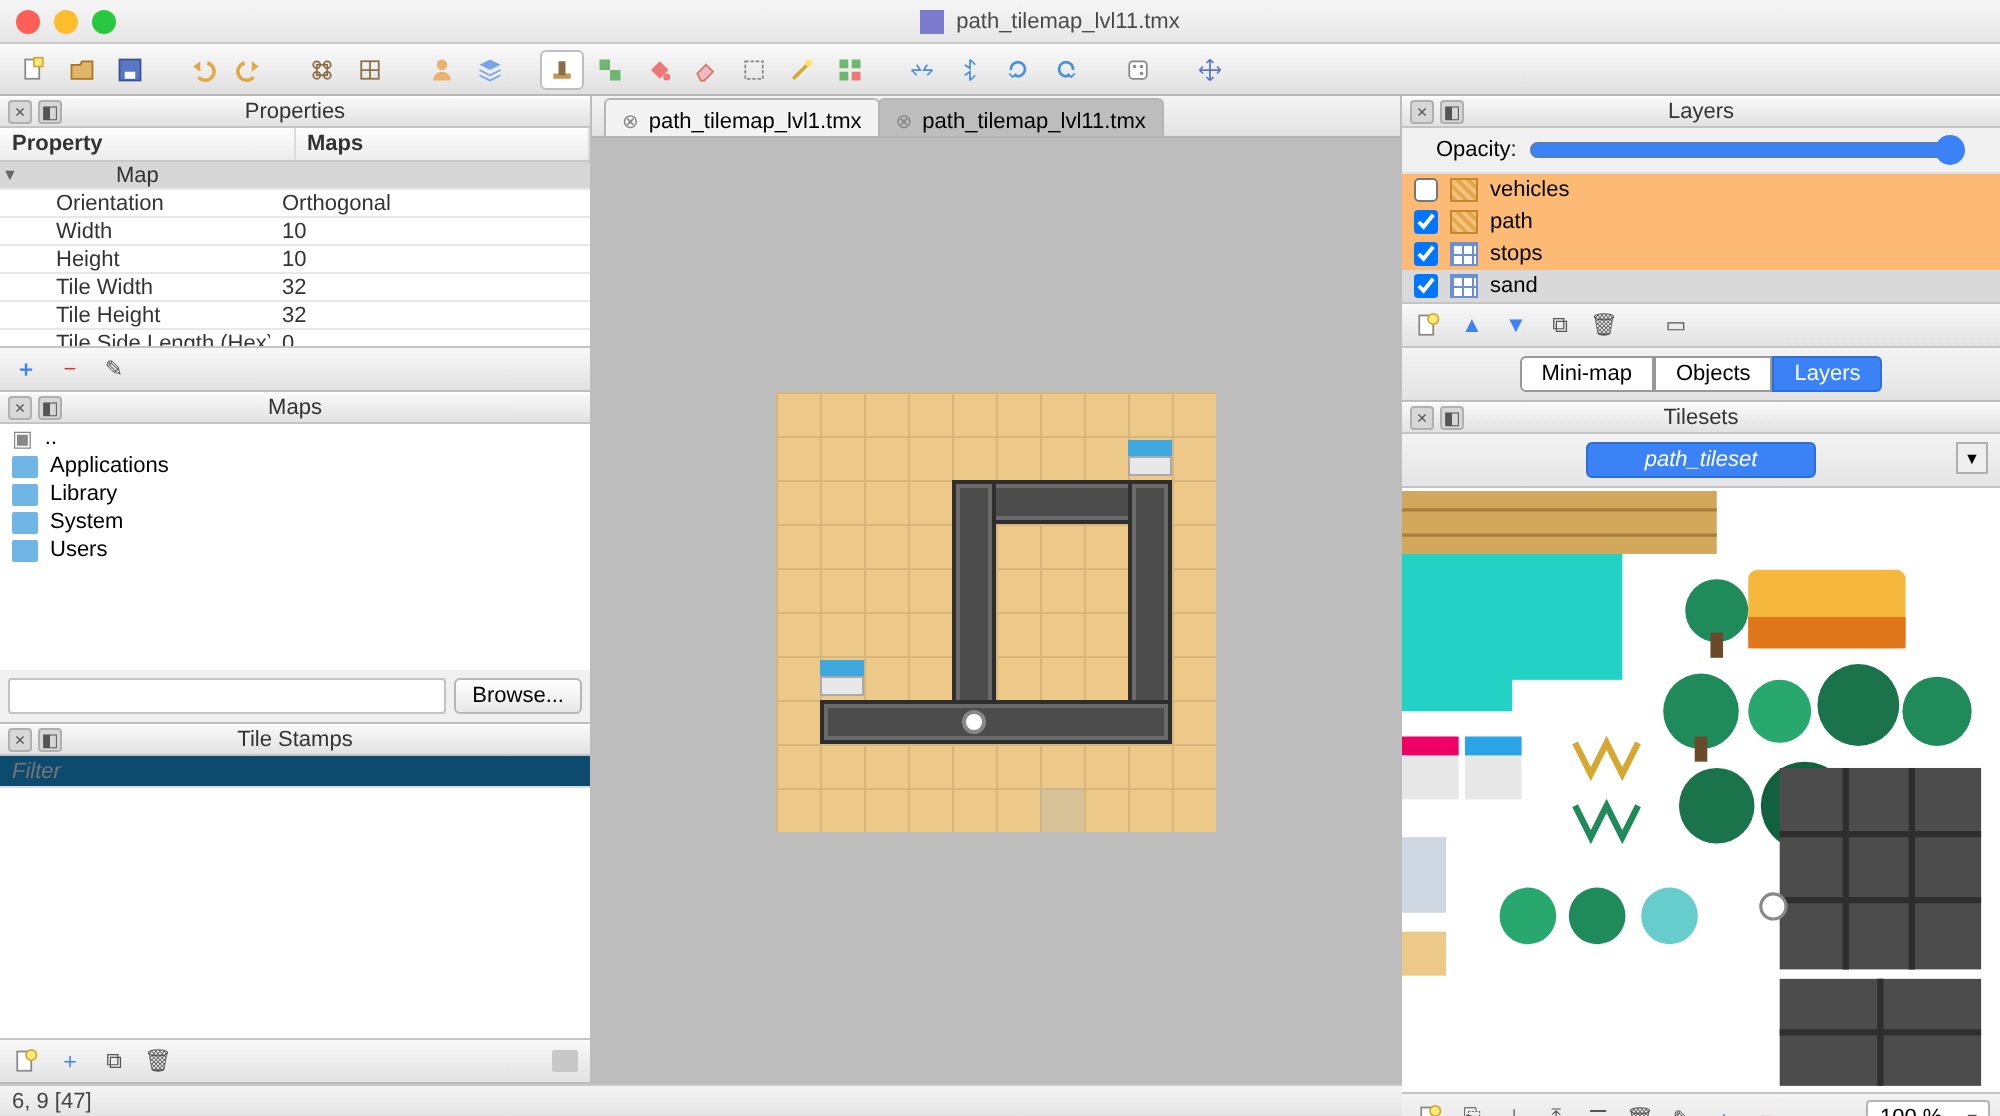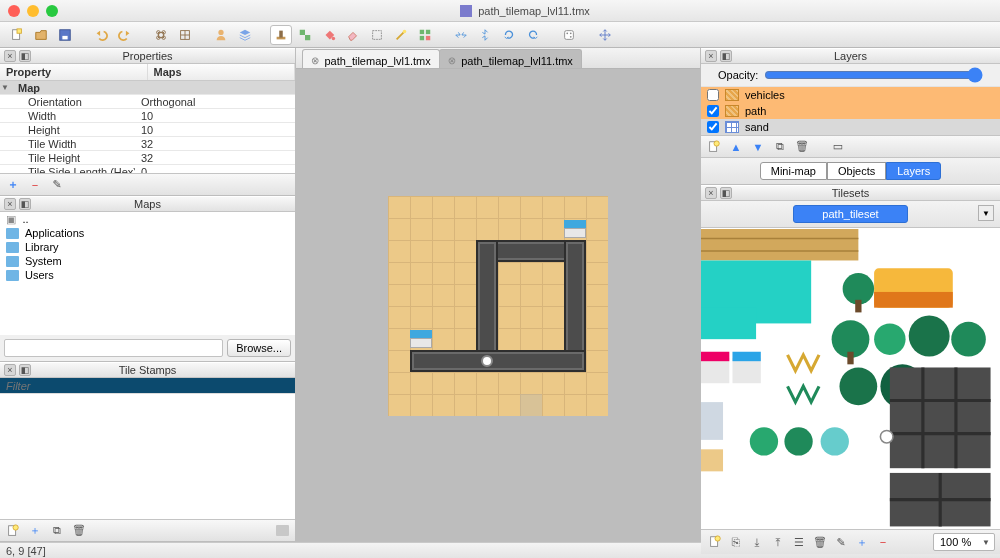--- a/index.html
+++ b/index.html
@@ -43,7 +43,7 @@
 .prop-row { display:flex; height:14px; align-items:center; border-bottom:1px solid #e8e8e8; }
 .prop-row.group { background:#d7d7d7; }
 .prop-row .k { width:125px; padding-left:18px; color:#333; white-space:nowrap; overflow:hidden; }
-.prop-row.group .k { padding-left:8px; font-weight:bold; color:#333; }
+.prop-row.group .k { padding-left:8px; font-weight:normal; color:#333;margin-left:40px; }
 .prop-row .v { flex:1; padding-left:6px; color:#333; }
 .prop-row .tri { width:10px; text-align:center; color:#666; font-size:8px; }
 

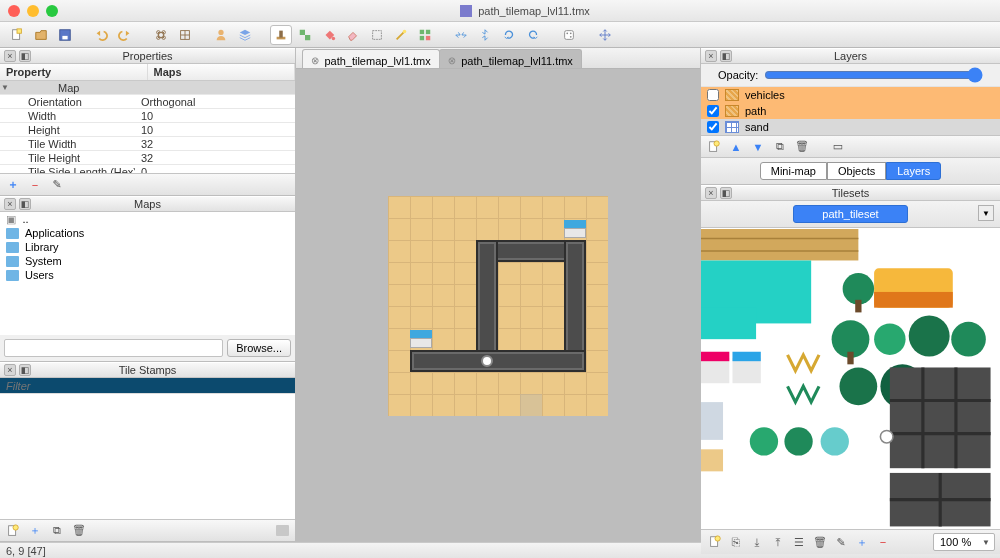--- a/index.html
+++ b/index.html
@@ -455,6 +455,11 @@
             <span class="layer-ico obj"></span>
             <span>path</span>
           </div>
+        <div class="layer-row">
+            <input type="checkbox" checked="" style="">
+            <span class="layer-ico tile"></span>
+            <span>stops</span>
+          </div>
         <div class="layer-row sel">
             <input type="checkbox" checked="" style="">
             <span class="layer-ico tile"></span>

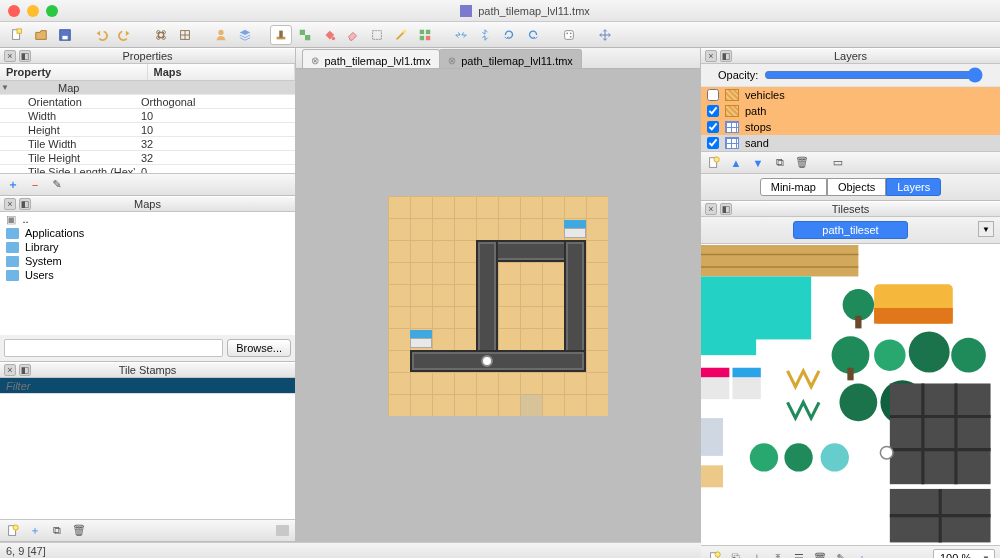--- a/index.html
+++ b/index.html
@@ -101,7 +101,7 @@
 
 
 .tileset-drop { display:flex; justify-content:center; padding:4px; background:linear-gradient(#f3f3f3,#e5e5e5); border-bottom:1px solid #c4c4c4; position:relative; }
-.tileset-drop .sel-btn { padding:2px 28px; background:#3b82f6; color:#fff; border-radius:3px; border:1px solid #2d6fd4; cursor:pointer; }
+.tileset-drop .sel-btn { padding:2px 28px; background:#3b82f6; color:#fff; border-radius:3px; border:1px solid #2d6fd4; cursor:pointer;font-style:italic; }
 .tileset-drop .dd { position:absolute; right:6px; top:4px; width:16px; height:16px; border:1px solid #b0b0b0; background:#eee; display:flex; align-items:center; justify-content:center; cursor:pointer; font-size:8px; }
 .tileset-view { flex:1; background:#fff; position:relative; overflow:hidden; }
 .ts-svg { width:100%; height:100%; }

